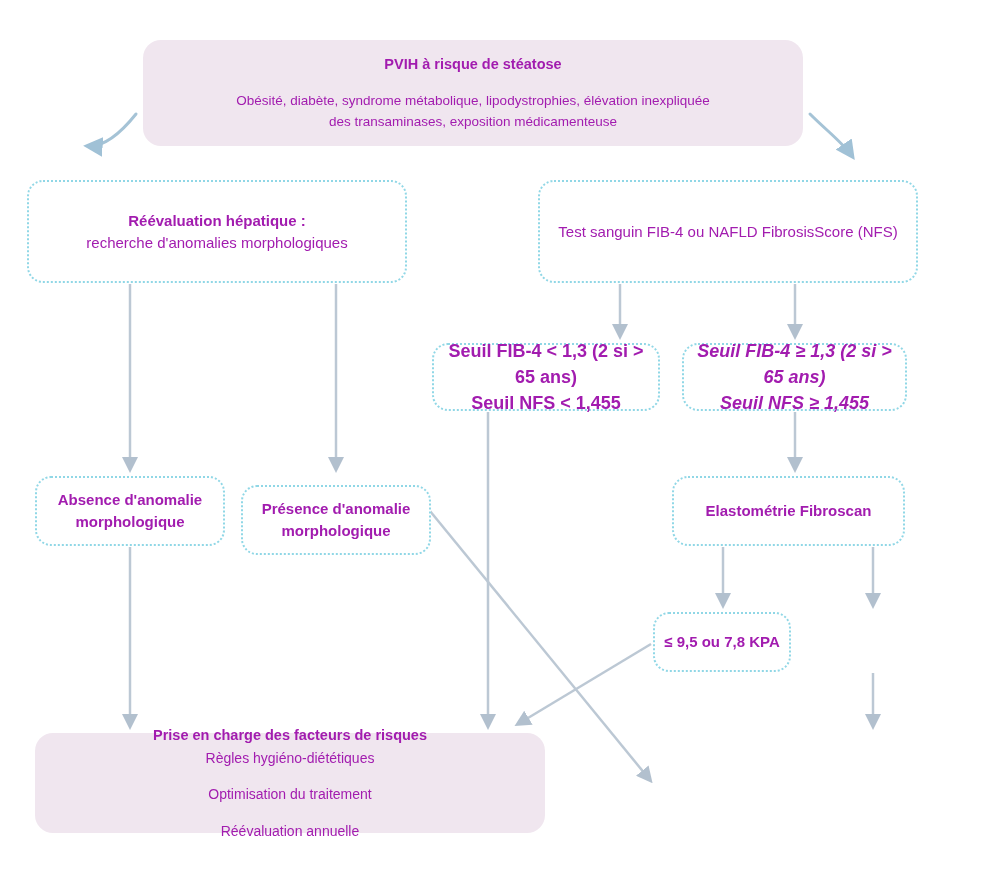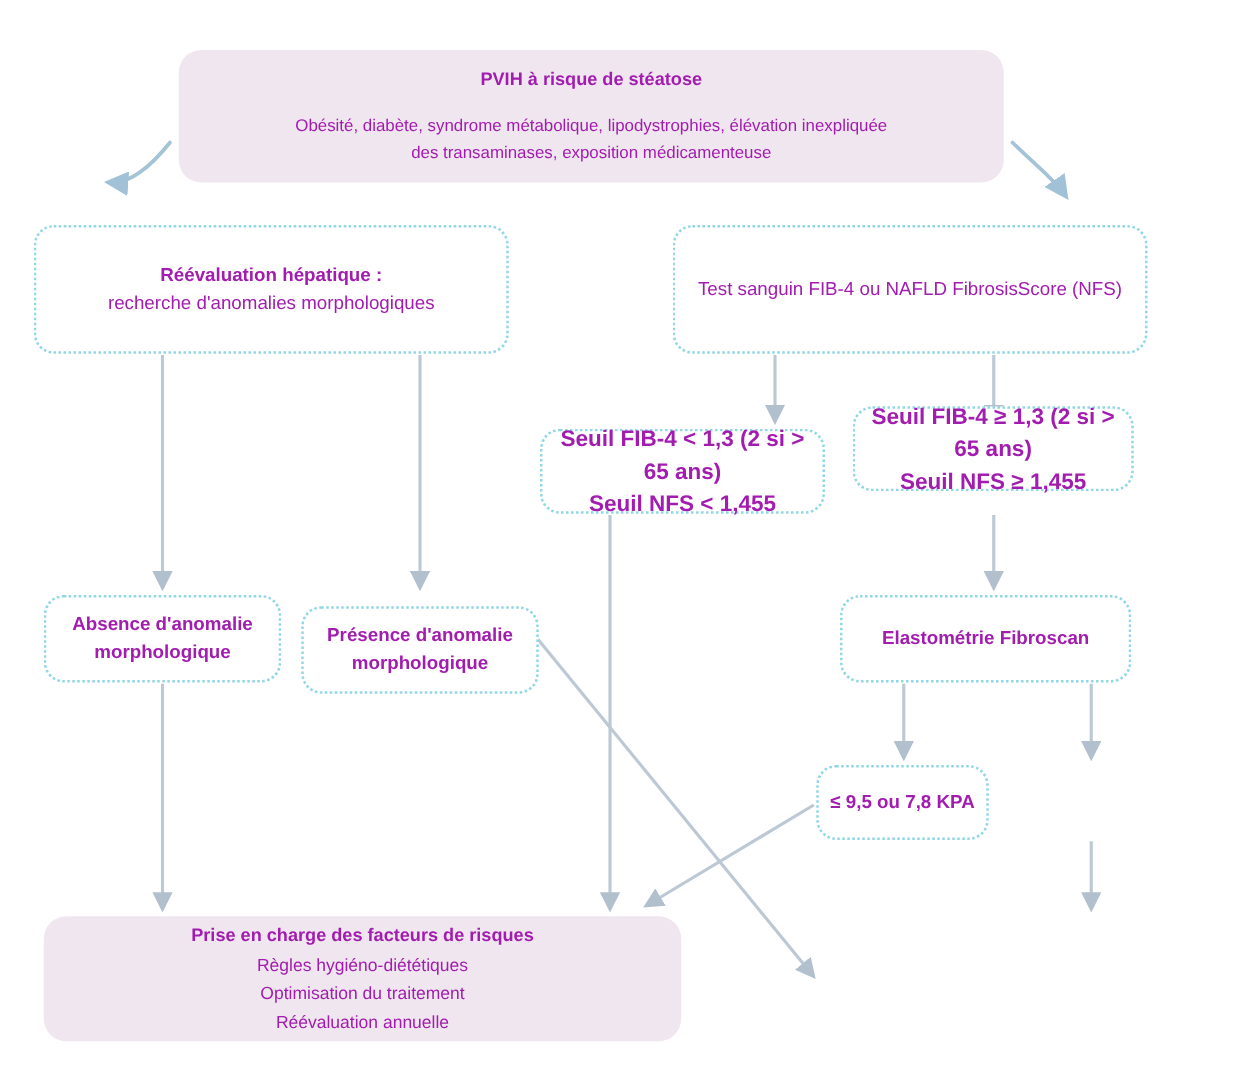--- a/index.html
+++ b/index.html
@@ -81,7 +81,7 @@
     <div class="t-bold h14">Seuil NFS &lt; 1,455</div>
   </div>
 
-  <div class="box dashed" style="left:682px;top:325px;width:225px;height:68px;padding:0 8px;">
+  <div class="box dashed" style="left:682px;top:343px;width:225px;height:68px;padding:0 8px;font-style:italic;">
     <div class="t-bold h14">Seuil FIB-4 ≥ 1,3 (2 si &gt; 65 ans)</div>
     <div class="t-bold h14">Seuil NFS ≥ 1,455</div>
   </div>

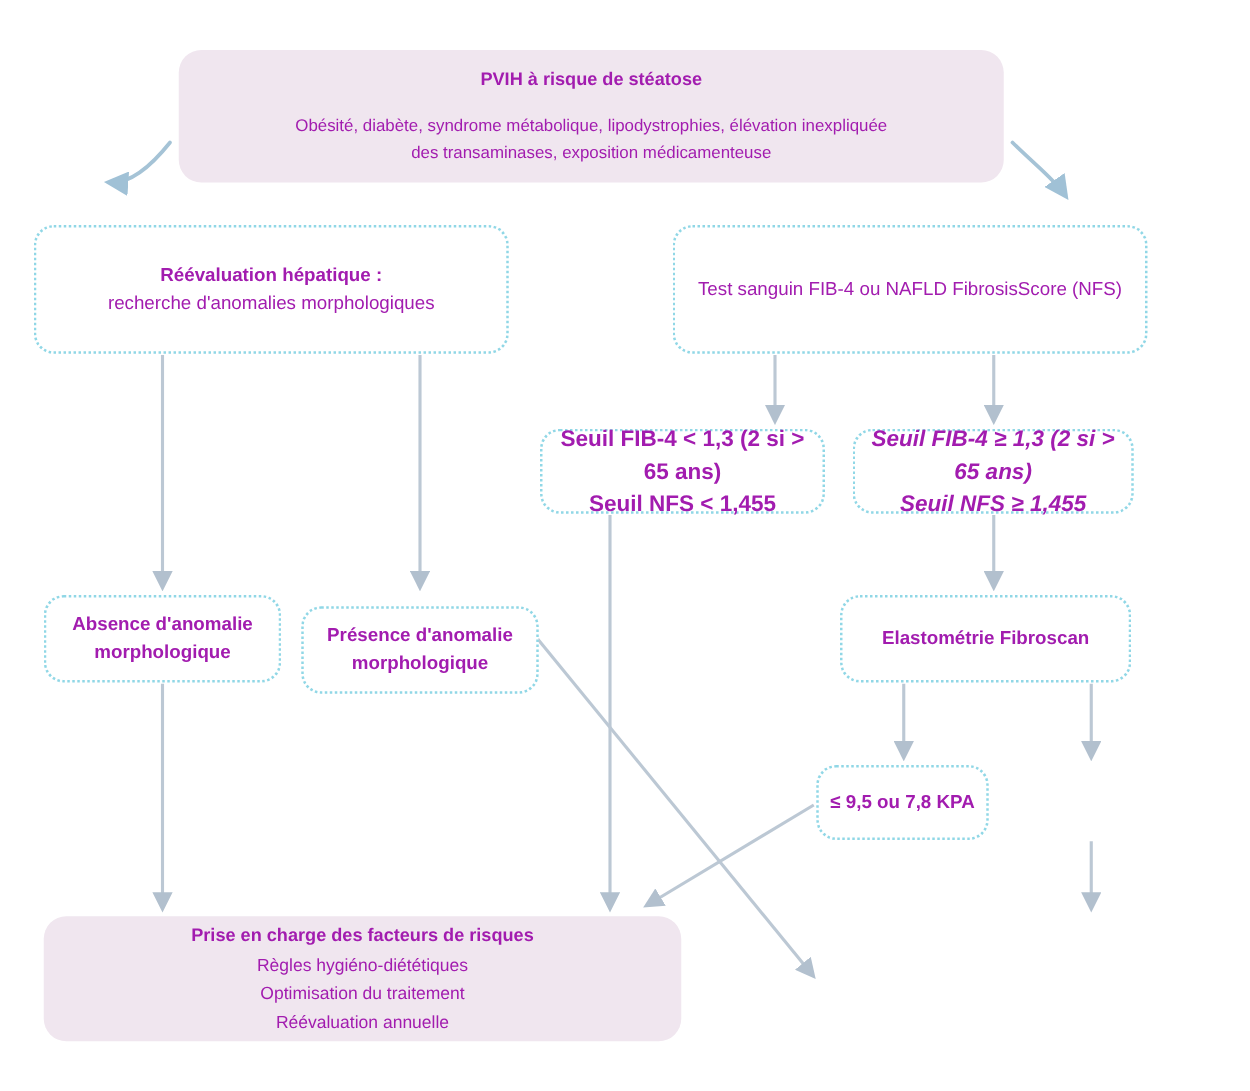--- a/index.html
+++ b/index.html
@@ -22,7 +22,7 @@
   .h14{font-size:18px;}
   .care-title{font-weight:bold;font-size:14.5px;margin-bottom:2px;}
   .care-line{font-size:14px;}
-  .gap2{margin-top:2px;}
+  .gap2{margin-top:16px;}
 </style>
 </head>
 <body>

